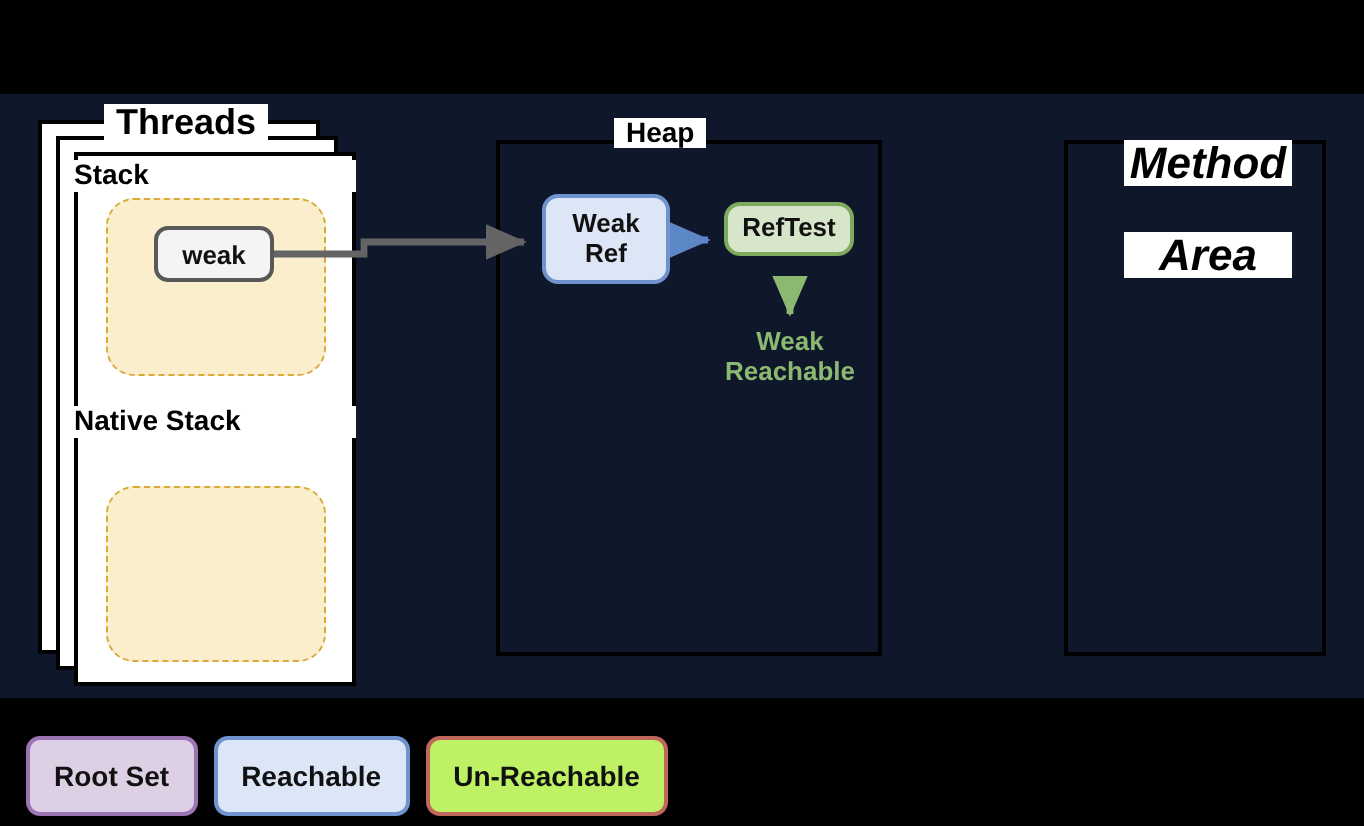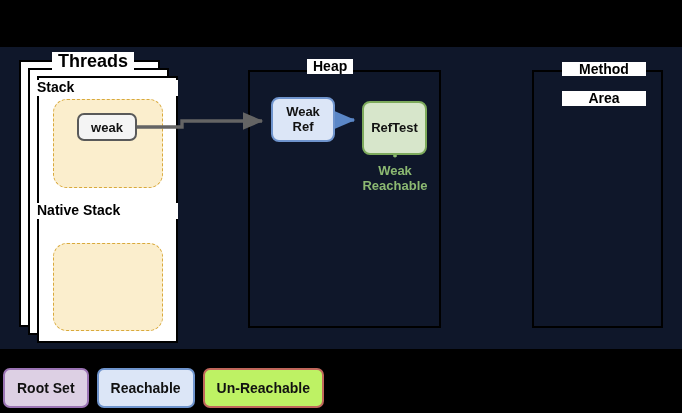--- a/index.html
+++ b/index.html
@@ -149,9 +149,10 @@
   #method-title {
     left: 556px; top: 0px;
     width: 84px;
-    font-size: 14px;
+    font-size: 22px;
     z-index: 6;
     background: transparent;
+    font-style: italic;
   }
   #method-title .mt-line1 { background:#ffffff; display:block; }
   #method-title .mt-line2 { background:#ffffff; display:block; }

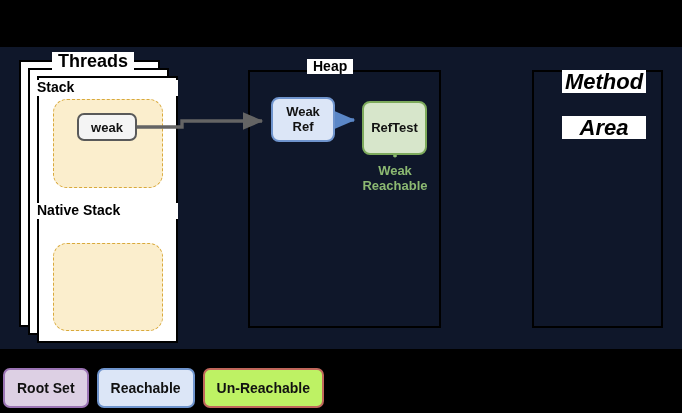--- a/index.html
+++ b/index.html
@@ -132,7 +132,7 @@
   }
   #reftest-node {
     left: 362px; top: 54px;
-    width: 65px; height: 54px;
+    width: 65px; height: 27px;
     background: #d7e6cb;
     border: 2.5px solid #7daa5c;
   }

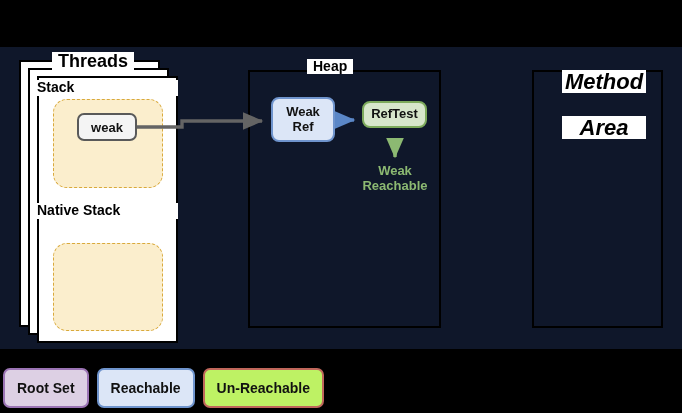--- a/index.html
+++ b/index.html
@@ -190,7 +190,7 @@
     display: flex;
     align-items: center;
     gap: 8px;
-    padding-left: 3px;
+    padding-left: 13px;
   }
   .legend-chip {
     height: 40px;

